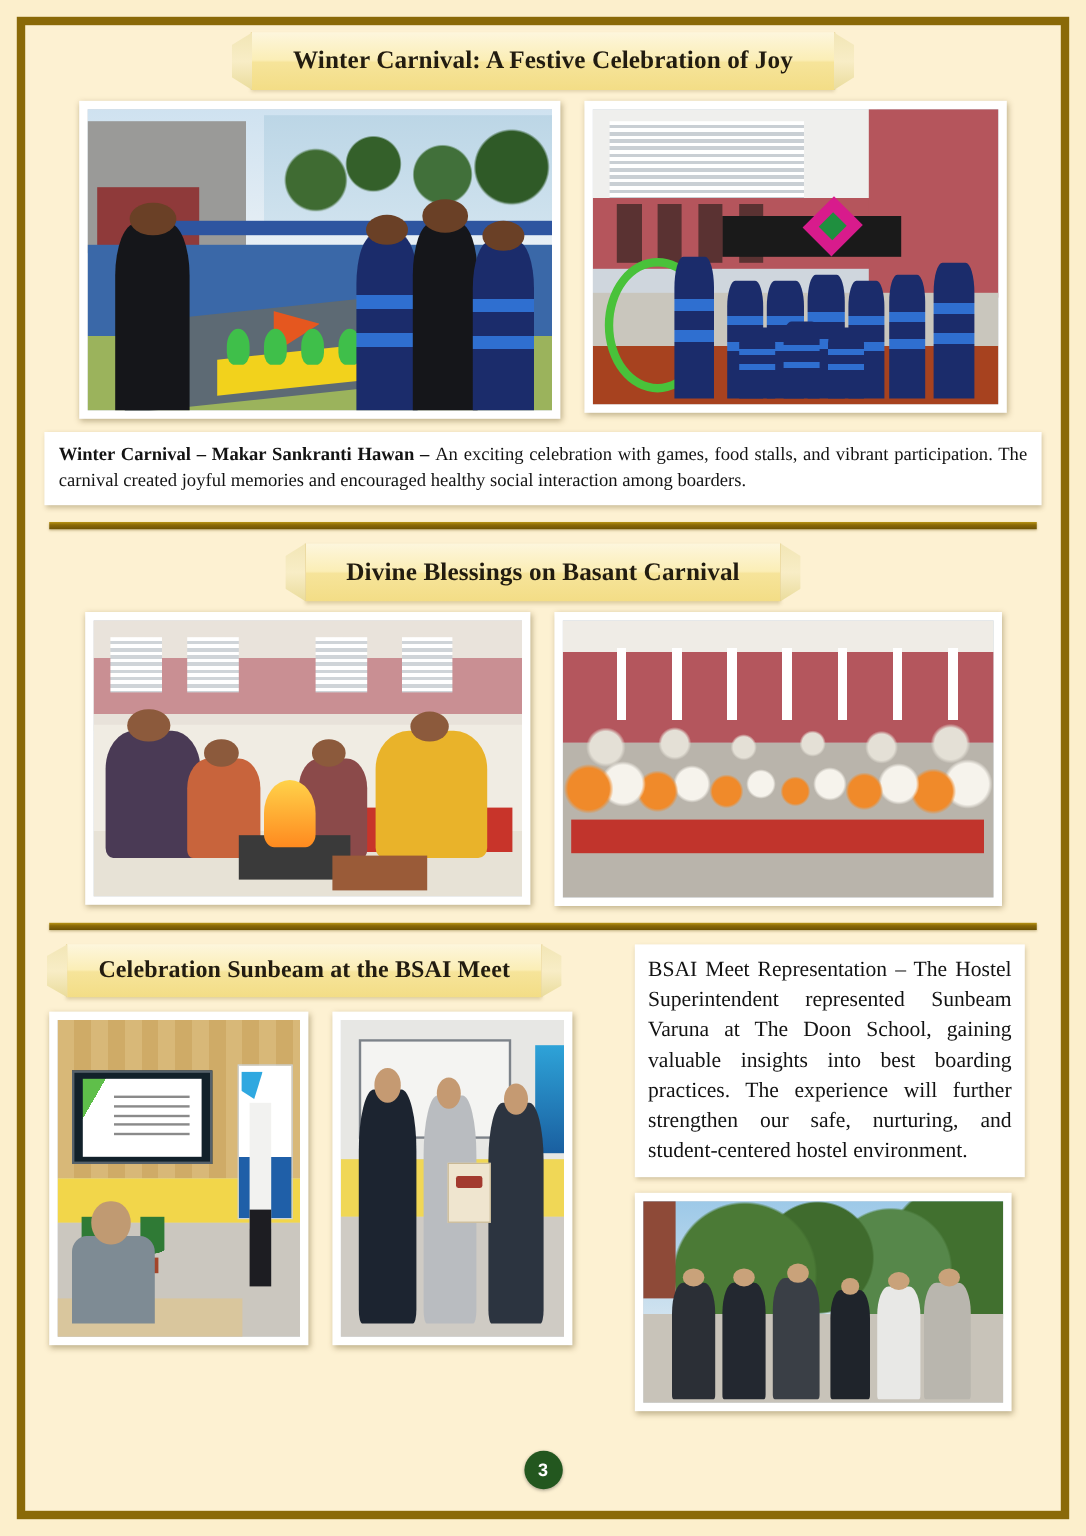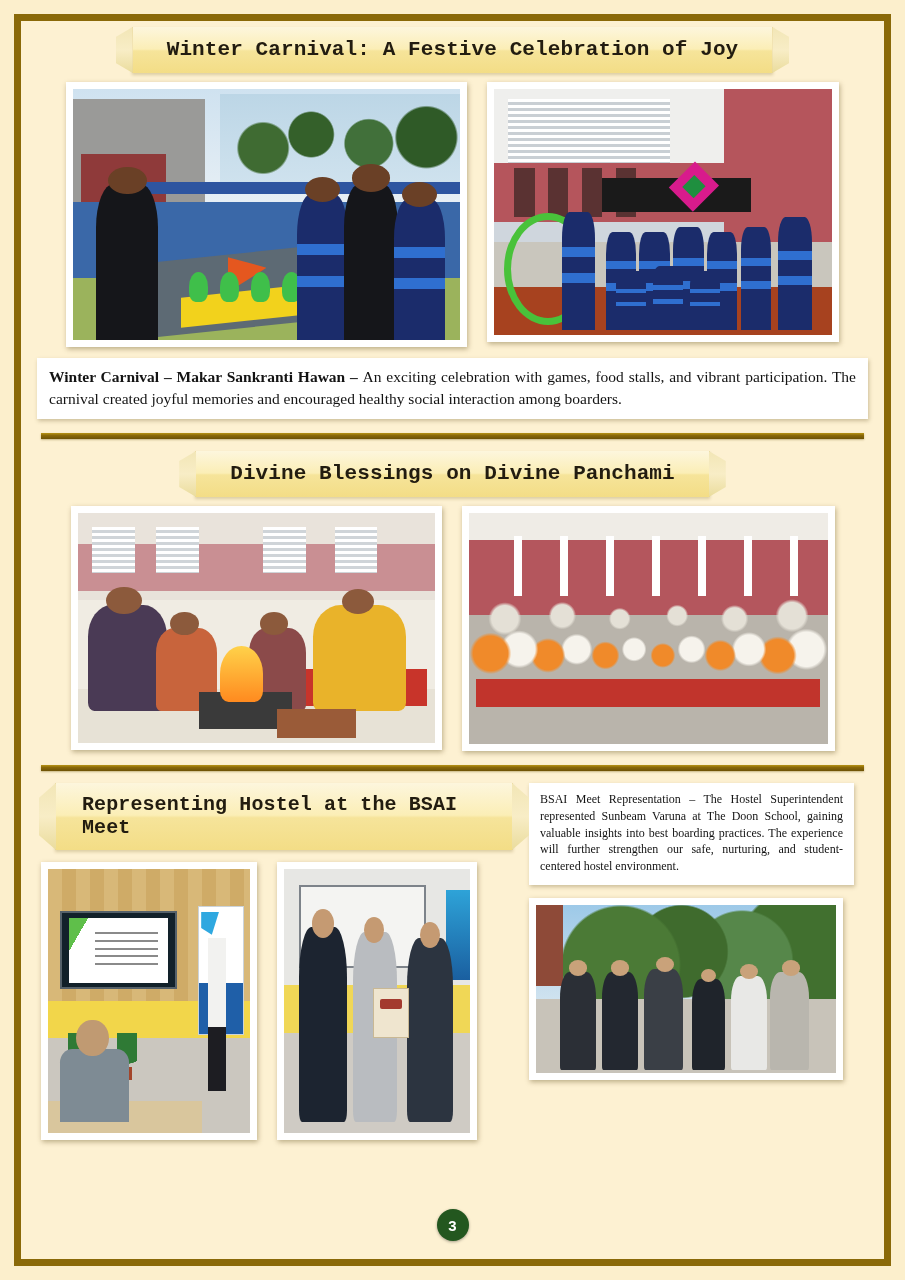--- a/index.html
+++ b/index.html
@@ -40,7 +40,7 @@
     padding: 11px 34px 12px 34px;
     background: linear-gradient(180deg,#fdf6dd 0%, #fbeeb6 48%, #f6e49a 52%, #f3dd86 100%);
     color: #221c10;
-    font-family: Liberation Mono, monospace;
+    font-family: Liberation Serif, serif;
     font-weight: bold;
     font-size: 21px;
     letter-spacing: .1px;

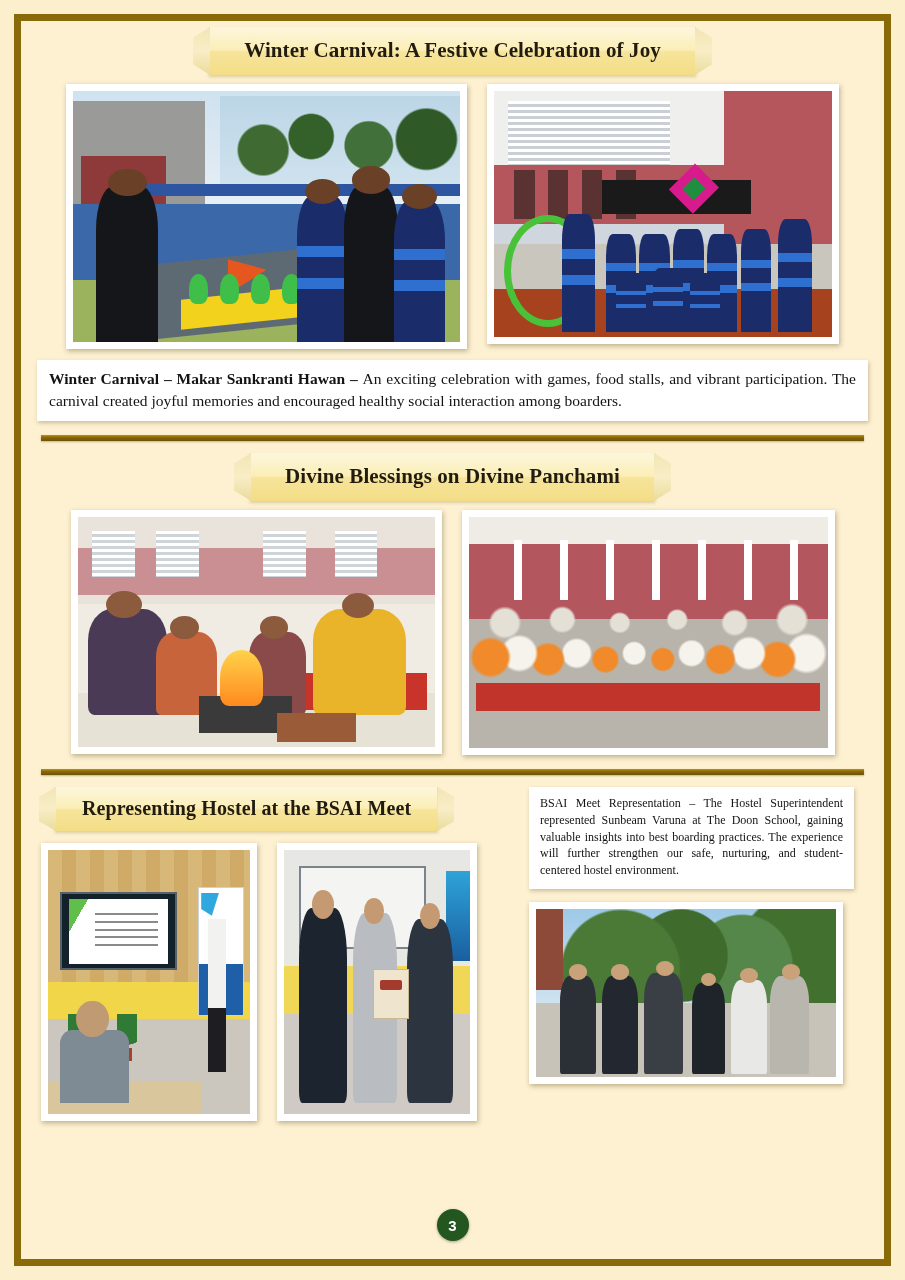--- a/index.html
+++ b/index.html
@@ -386,7 +386,7 @@
     <div>
 
       <div class="banner-wrap center">
-        <div class="banner">Divine Blessings on Divine Panchami</div>
+        <div class="banner">Divine Blessings on Basant Carnival</div>
       </div>
 
       <div class="photo-row">

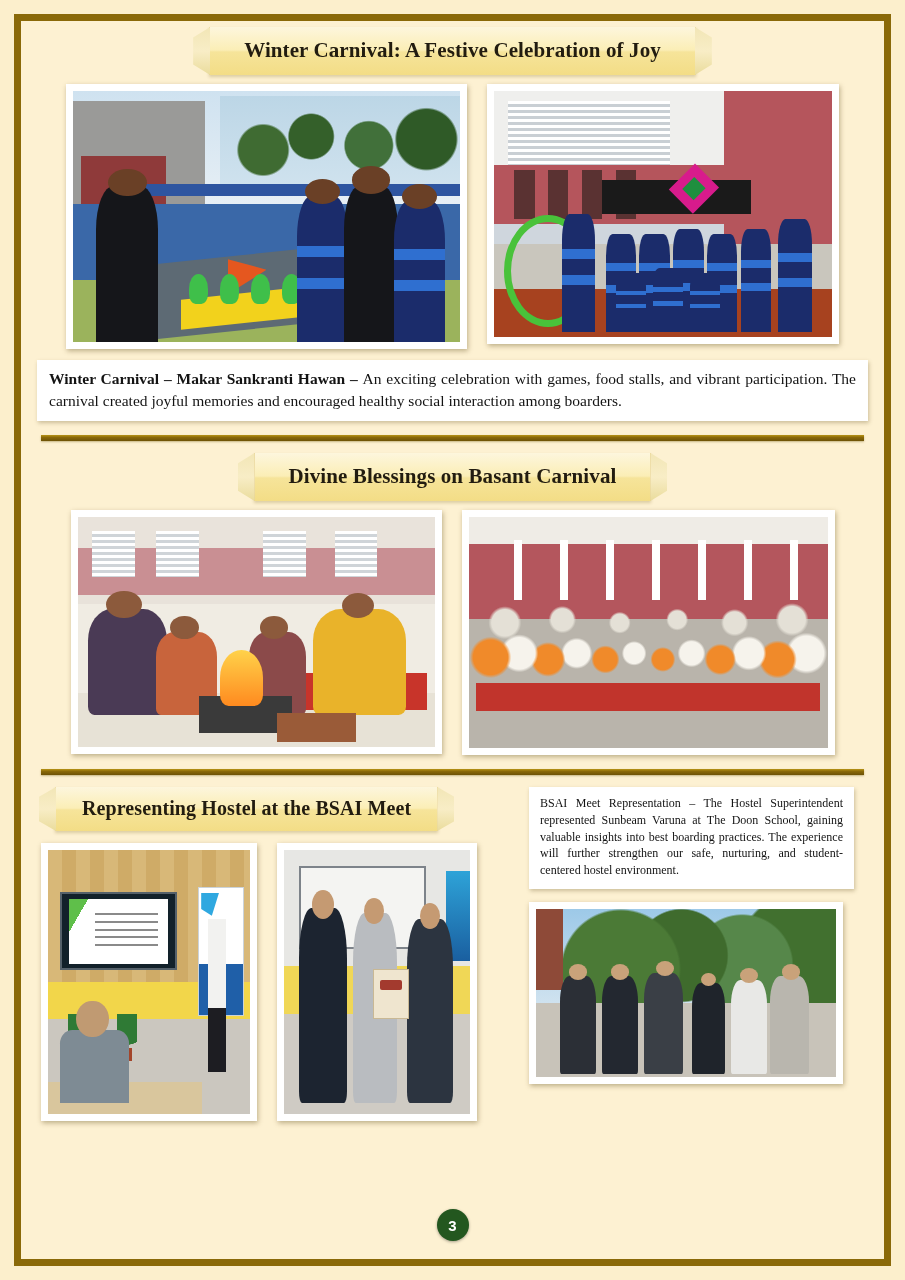--- a/index.html
+++ b/index.html
@@ -441,7 +441,7 @@
       <div class="sec3-left">
 
         <div class="banner-wrap left">
-          <div class="banner" style="font-size:20px;padding:10px 26px 11px 26px;">Representing Hostel at the BSAI Meet</div>
+          <div class="banner" style="font-size:20px;padding:10px 26px 11px 26px;">Celebration Sunbeam at the BSAI Meet</div>
         </div>
 
         <div class="sec3-photos">

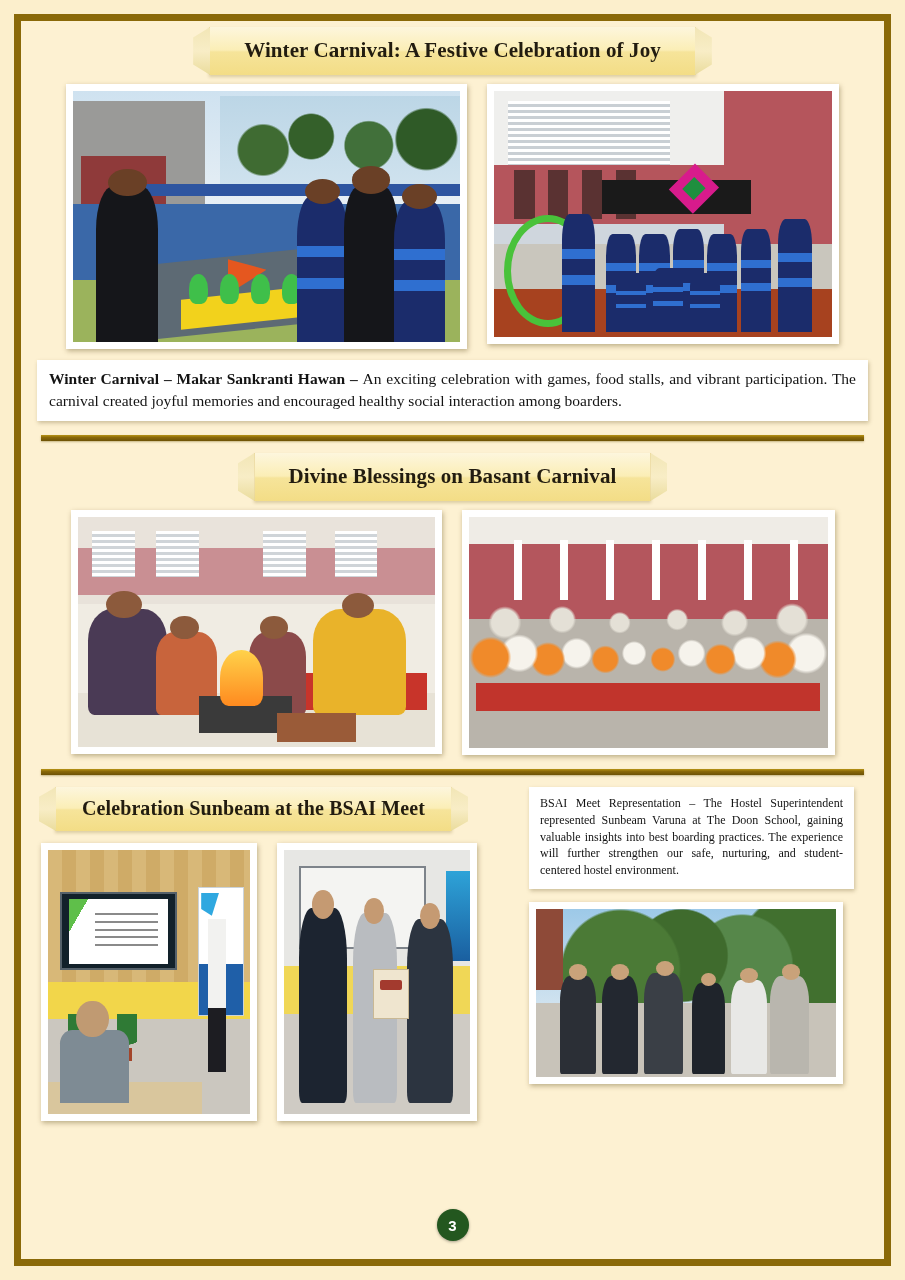--- a/index.html
+++ b/index.html
@@ -120,7 +120,7 @@
   .sec3-caption {
     background: #ffffff;
     padding: 8px 11px 10px 11px;
-    font-size: 12px;
+    font-size: 18px;
     line-height: 1.40;
     text-align: justify;
     color: #131313;

